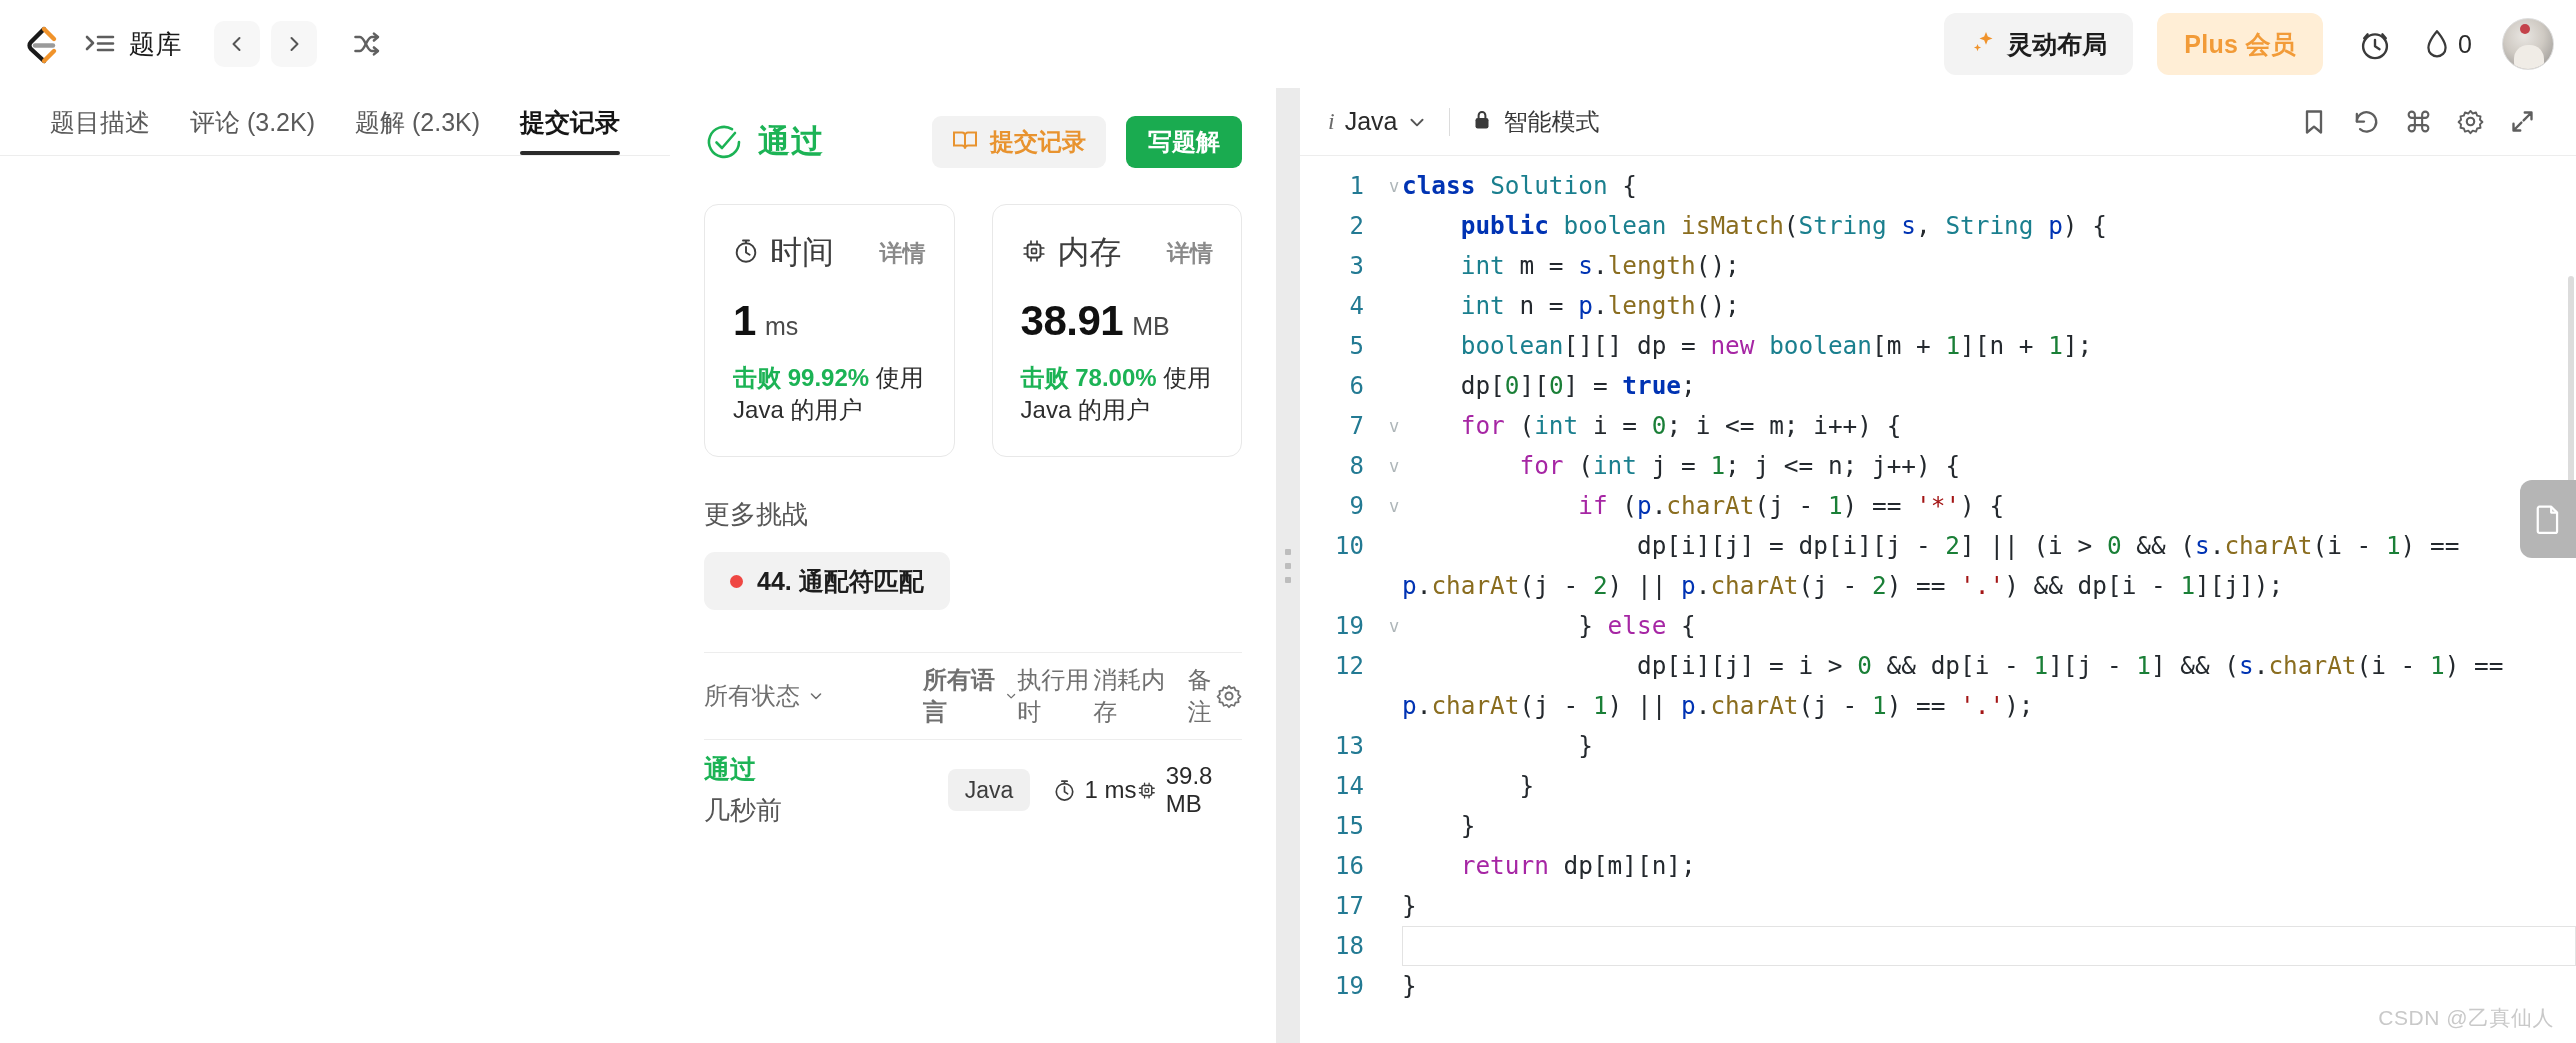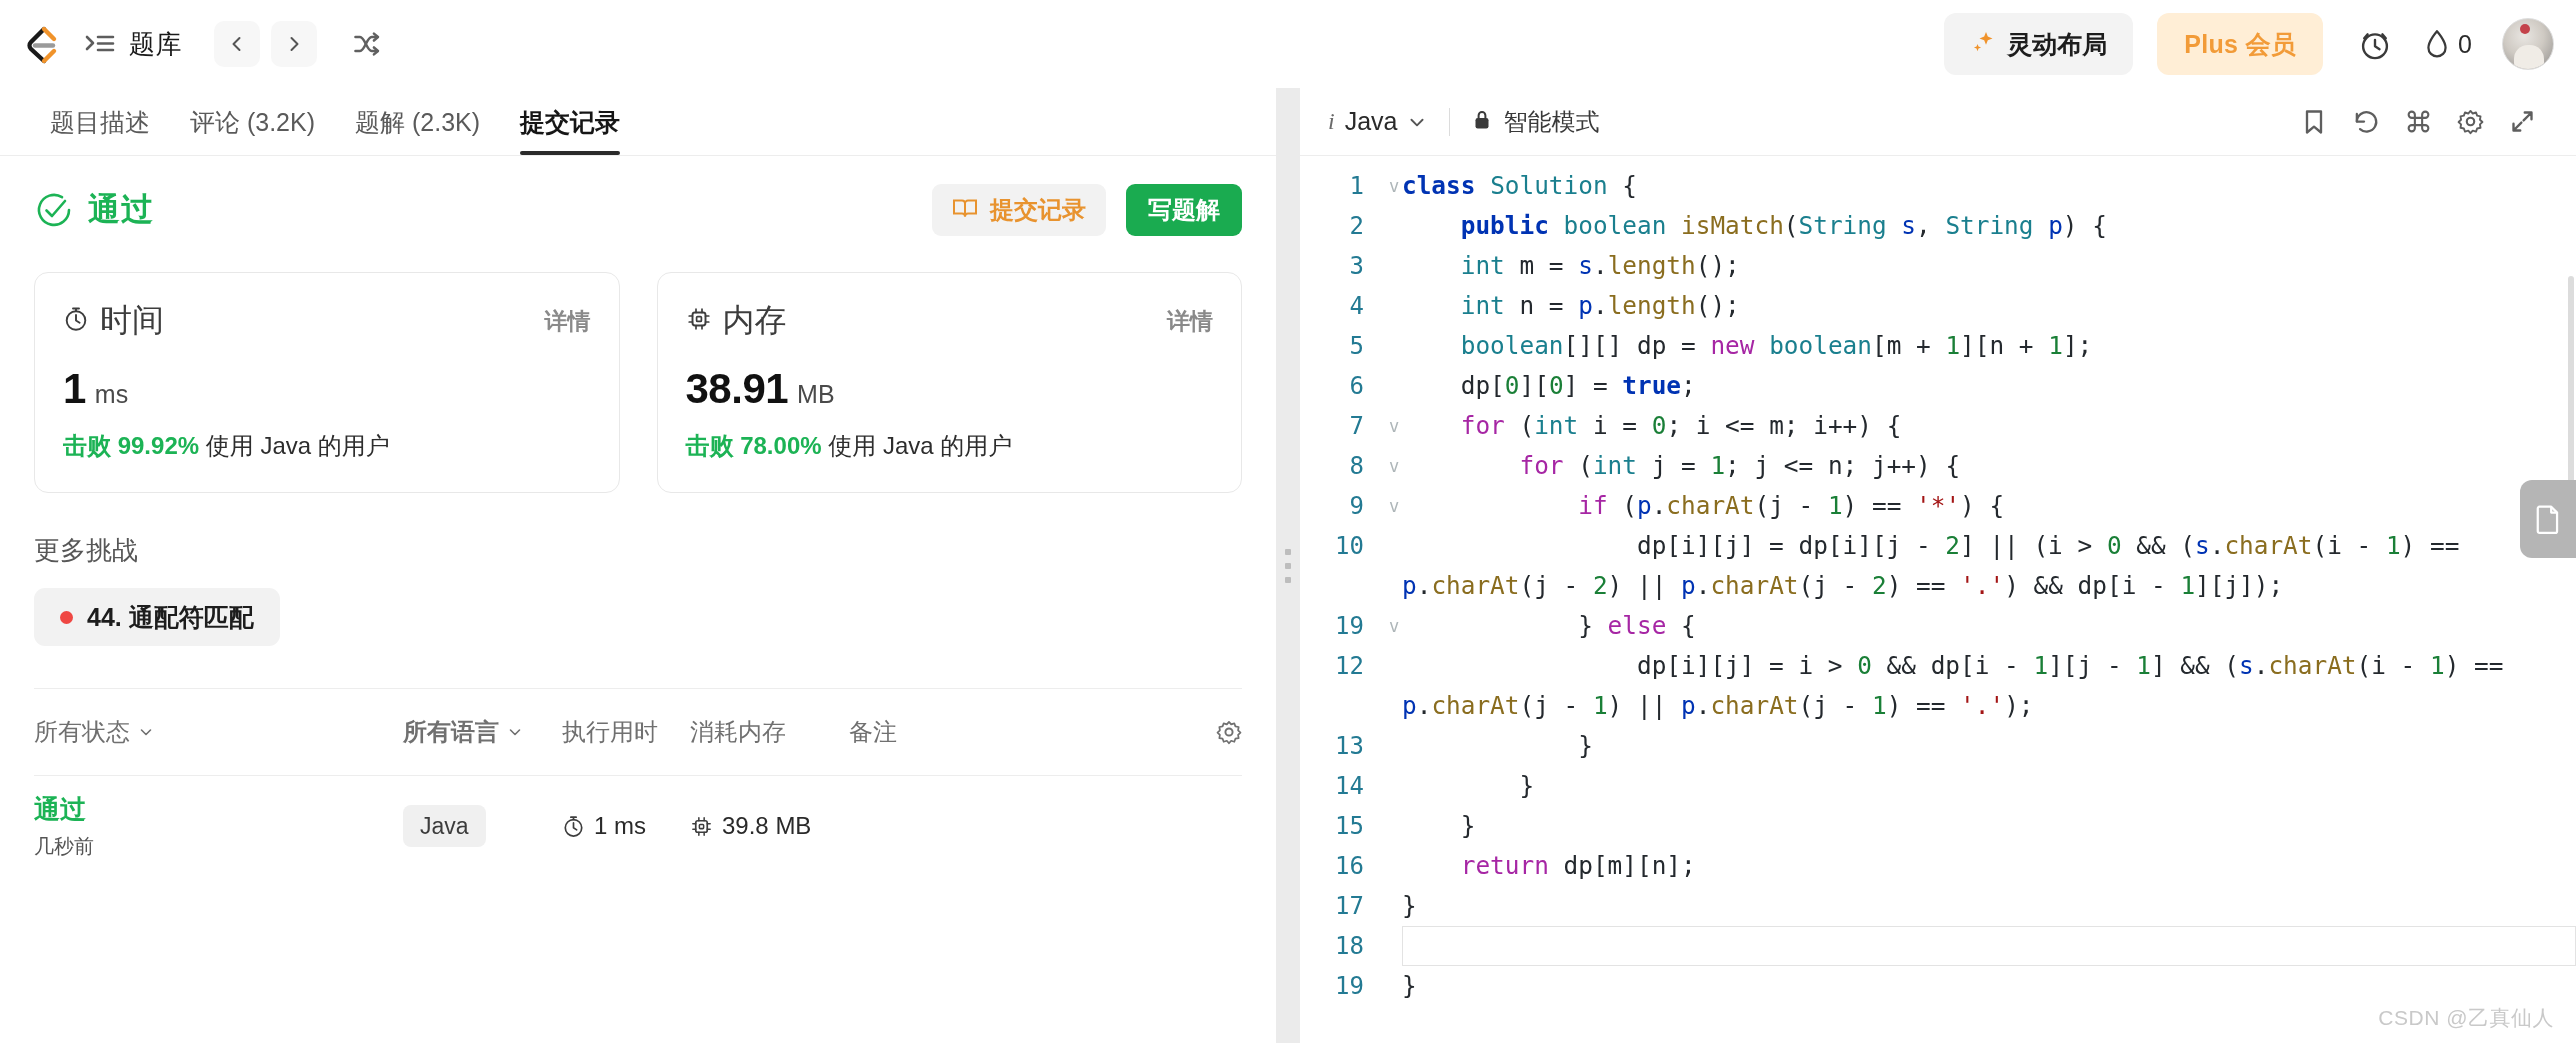--- a/index.html
+++ b/index.html
@@ -58,7 +58,7 @@
 
   
   .body { flex: 1 1 auto; display: flex; min-height: 0; background: #ebebeb; }
-  .leftpane { width: 1276px; flex: 0 0 1276px; background: #fff; display: flex; flex-direction: column; min-height: 0; }
+  .leftpane { width: 1276px; flex: 0 0 1276px; background: #fff; display: flex; flex-direction: row; min-height: 0; }
   .splitter { width: 24px; flex: 0 0 24px; background: #ebebeb; position: relative; cursor: col-resize; }
   .splitter .dots { position: absolute; left: 50%; top: 50%; transform: translate(-50%,-50%); display: flex; flex-direction: column; gap: 8px; }
   .splitter .dots i { width: 6px; height: 6px; background: #bdbdbd; border-radius: 1px; display: block; }

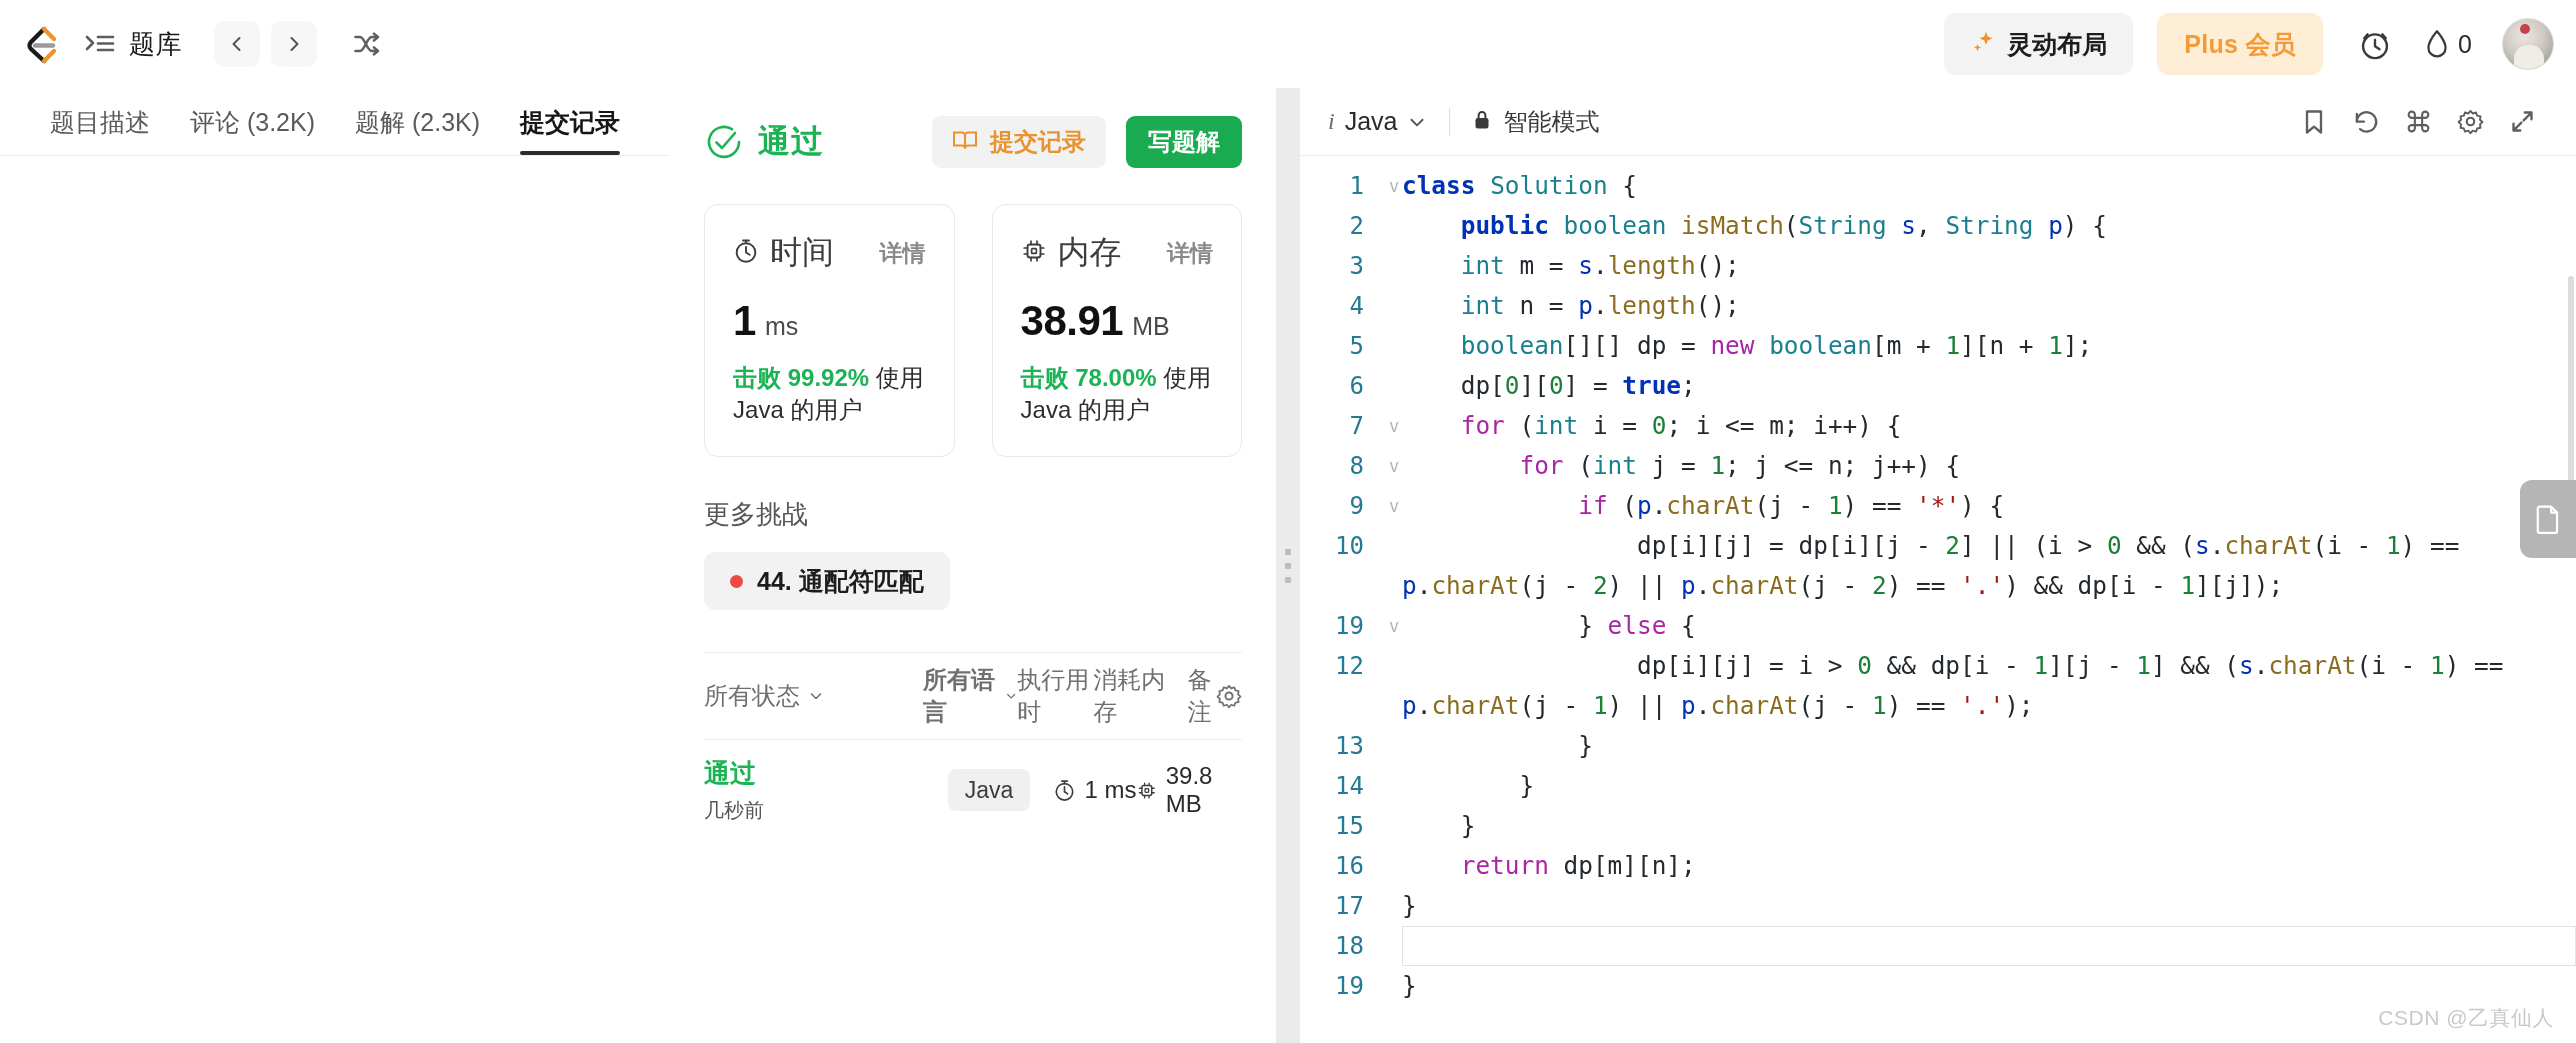--- a/index.html
+++ b/index.html
@@ -123,7 +123,7 @@
   .trow { display: flex; align-items: center; height: 100px; font-size: 24px; color: #2a2a2a; }
   .trow .c-status { width: 369px; }
   .trow .st { font-size: 26px; font-weight: 700; color: #1cb355; }
-  .trow .when { font-size: 20px; color: #555; margin-top: 6px; }
+  .trow .when { font-size: 26px; color: #555; margin-top: 6px; }
   .trow .c-lang { width: 159px; }
   .langbadge { display: inline-flex; align-items: center; height: 42px; padding: 0 17px; border-radius: 8px; background: #f0f0f0; font-size: 23px; color: #3c3c3c; }
   .trow .c-time { width: 128px; display: flex; align-items: center; gap: 9px; }

